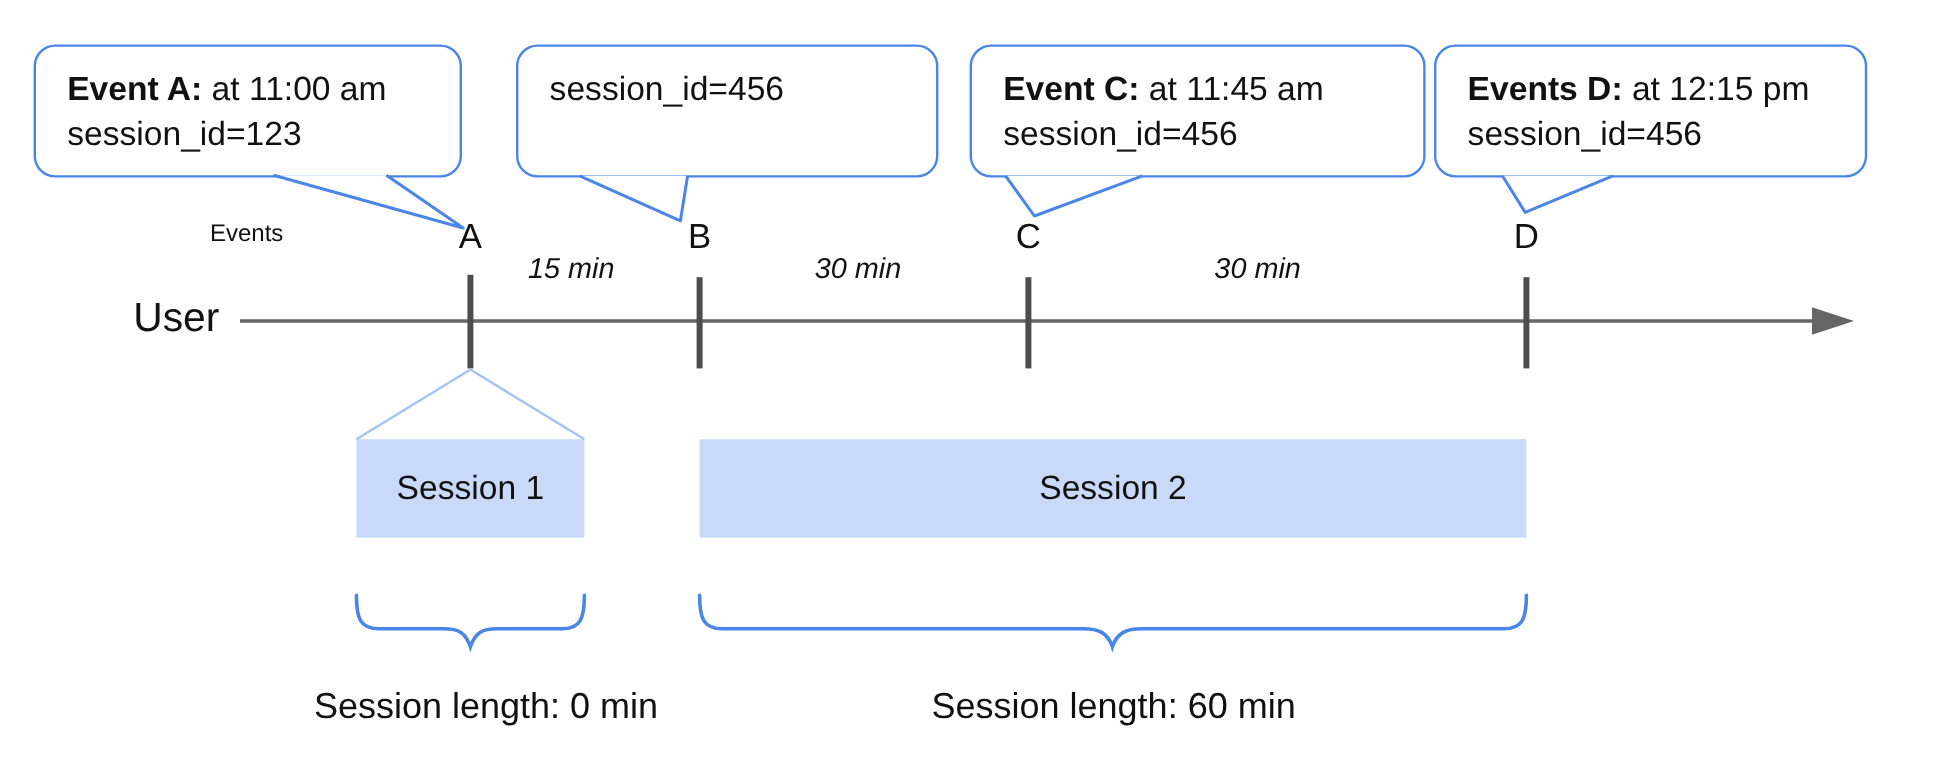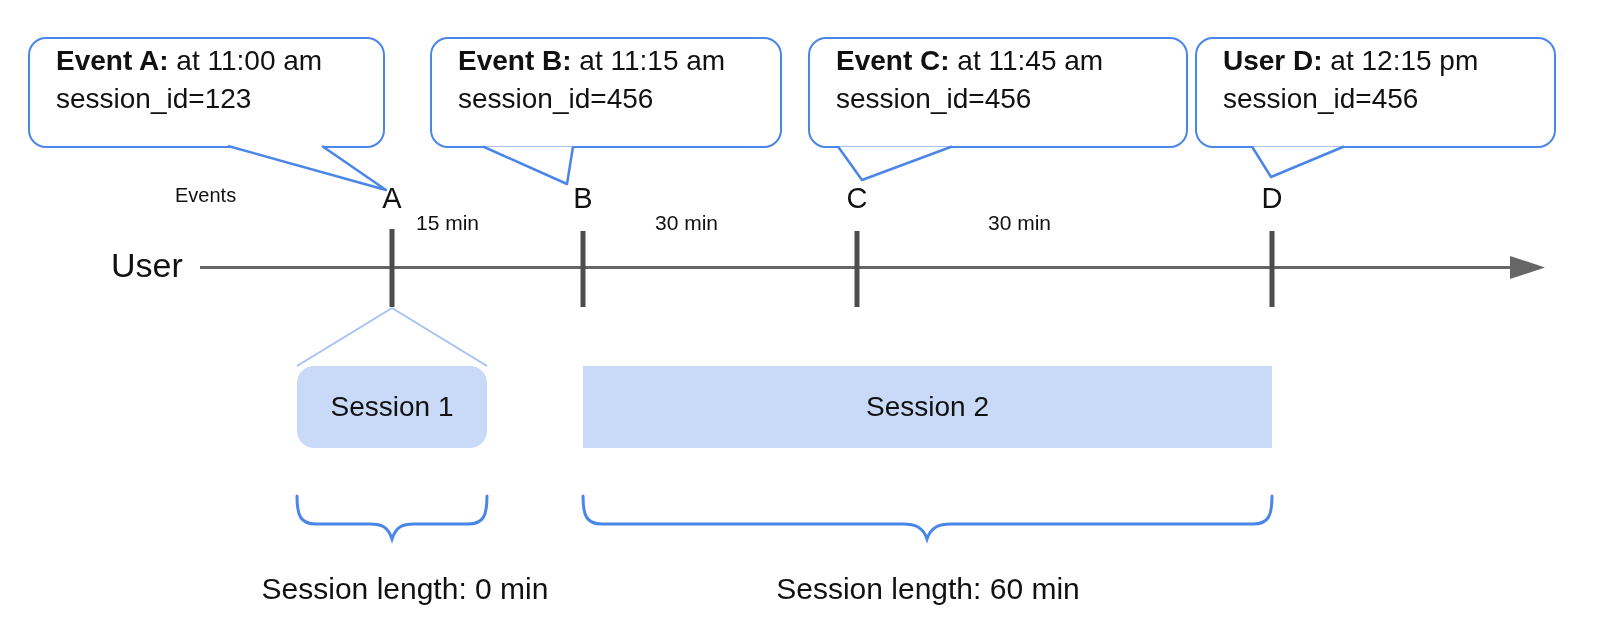--- a/index.html
+++ b/index.html
@@ -18,7 +18,7 @@
   .bubble{
     position:absolute;top:37px;height:111px;background:#ffffff;
     border:2.5px solid var(--bubble-border);border-radius:18px;
-    padding:3px 18px 12px 26px;font-size:28px;line-height:38px;color:var(--text);
+    padding:16px 18px 12px 26px;font-size:28px;line-height:38px;color:var(--text);
   }
   .bubble .l1 b{font-weight:bold;}
   .bubble-a{left:28px;width:357px;}

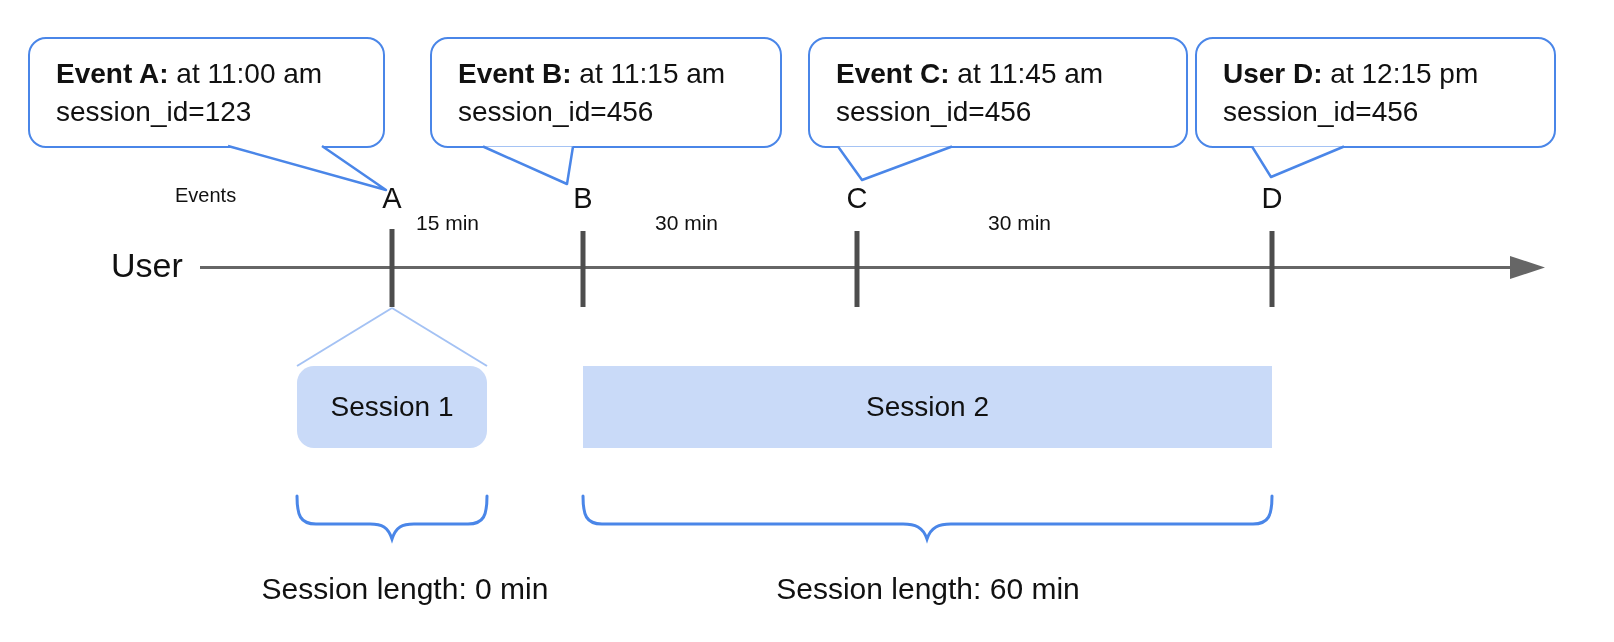--- a/index.html
+++ b/index.html
@@ -55,7 +55,6 @@
     <div class="l2">session_id=123</div>
   </div>
   <div class="bubble bubble-b">
-    <div class="l1"><b>Event B:</b><span> at 11:15 am</span></div>
     <div class="l2">session_id=456</div>
   </div>
   <div class="bubble bubble-c">

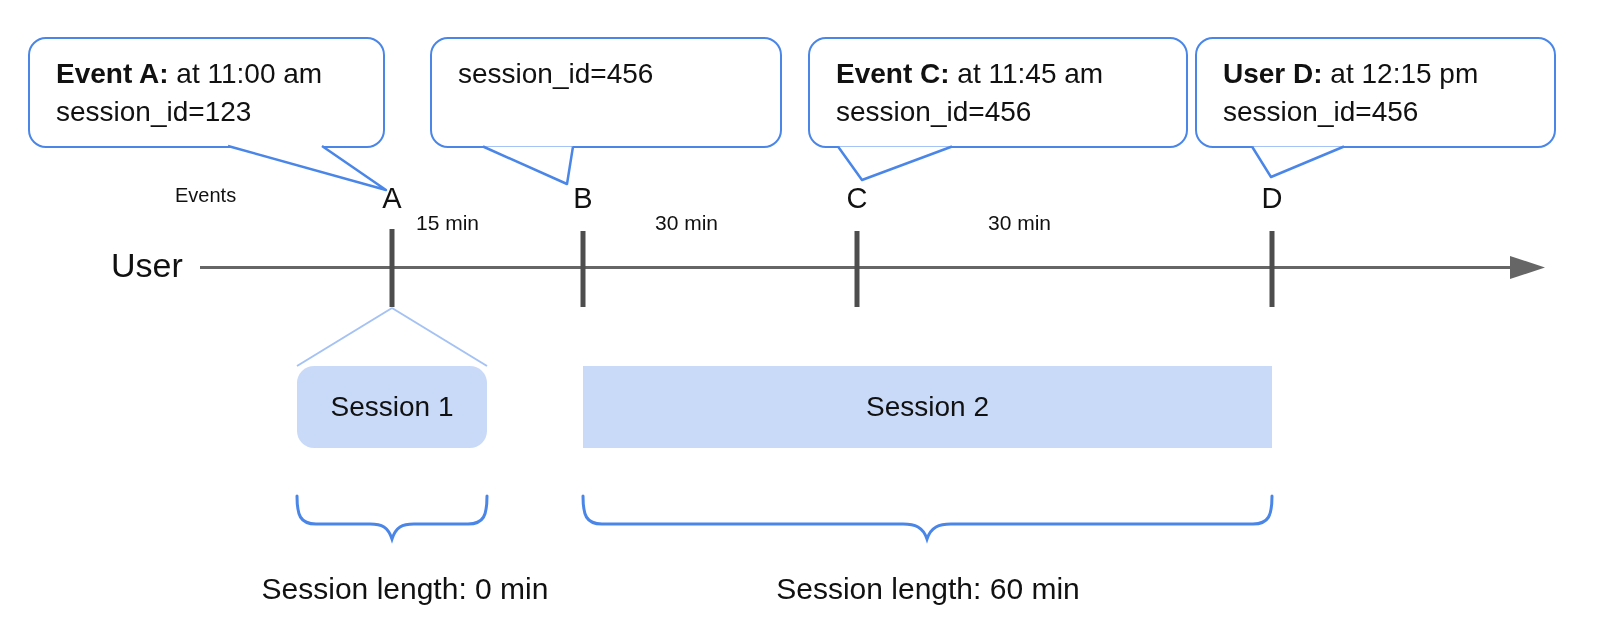--- a/index.html
+++ b/index.html
@@ -62,7 +62,7 @@
     <div class="l2">session_id=456</div>
   </div>
   <div class="bubble bubble-d">
-    <div class="l1"><b>User D:</b><span> at 12:15 pm</span></div>
+    <div class="l1"><b>Events D:</b><span> at 12:15 pm</span></div>
     <div class="l2">session_id=456</div>
   </div>
 

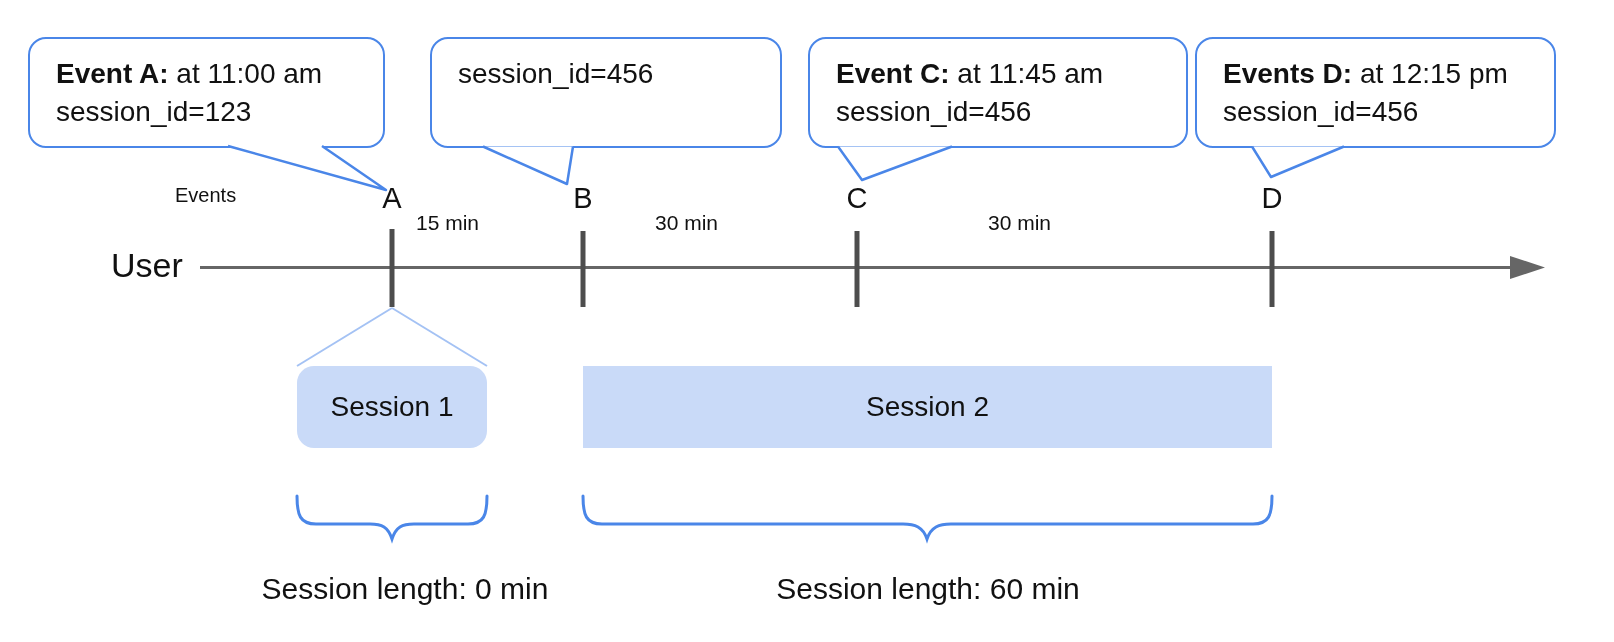--- a/index.html
+++ b/index.html
@@ -30,7 +30,7 @@
   .events-label{left:175px;top:184px;font-size:20px;}
   .user-label{left:111px;top:246px;font-size:34px;}
   .marker{position:absolute;top:182px;width:60px;text-align:center;font-size:29px;}
-  .interval{position:absolute;top:211px;width:120px;text-align:left;font-size:21px;}
+  .interval{position:absolute;top:211px;width:120px;text-align:center;font-size:24px;font-style:italic;}
 
   .session-box{
     position:absolute;top:366px;height:82px;background:var(--session-fill);

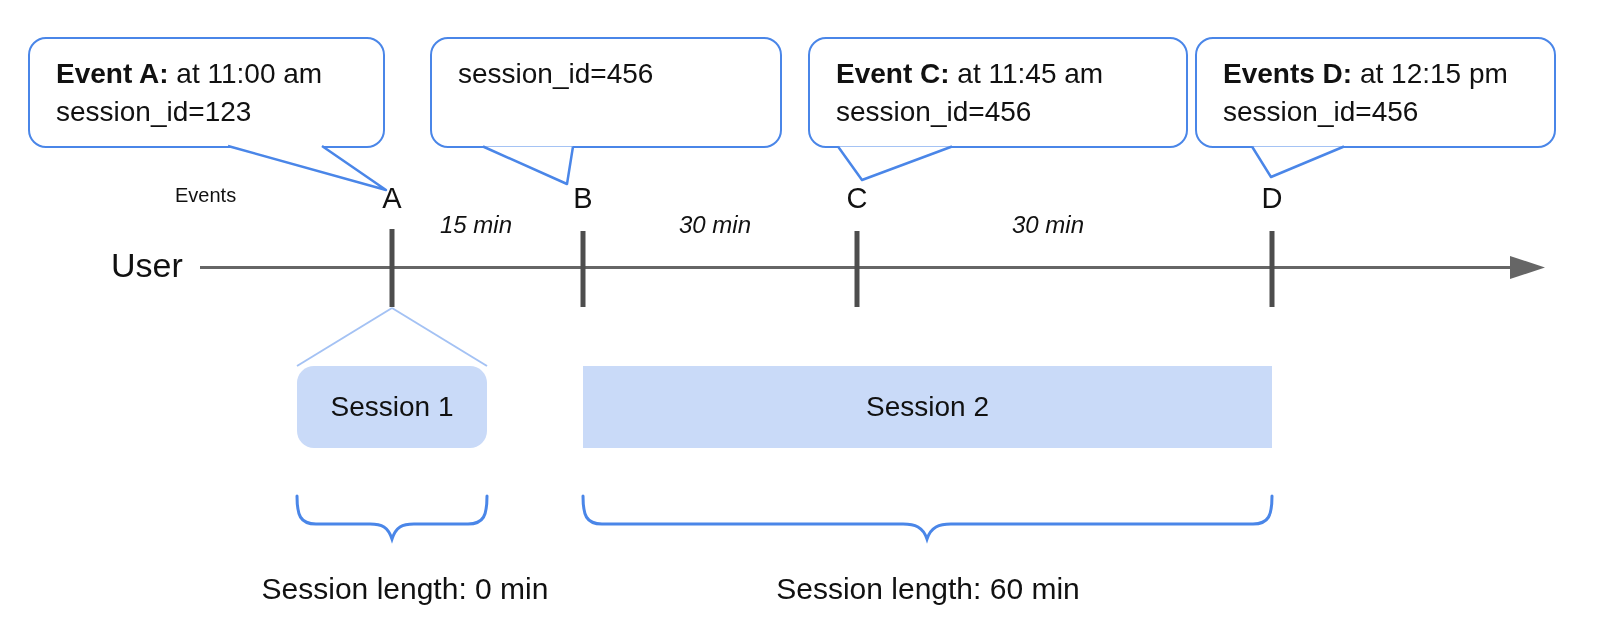--- a/index.html
+++ b/index.html
@@ -36,7 +36,7 @@
     position:absolute;top:366px;height:82px;background:var(--session-fill);
     display:flex;align-items:center;justify-content:center;font-size:28px;color:var(--text);
   }
-  .session-1{left:297px;width:190px;border-radius:17px;}
+  .session-1{left:297px;width:190px;}
   .session-2{left:583px;width:689px;}
 
   .length-label{position:absolute;top:572px;width:460px;text-align:center;font-size:30px;}

